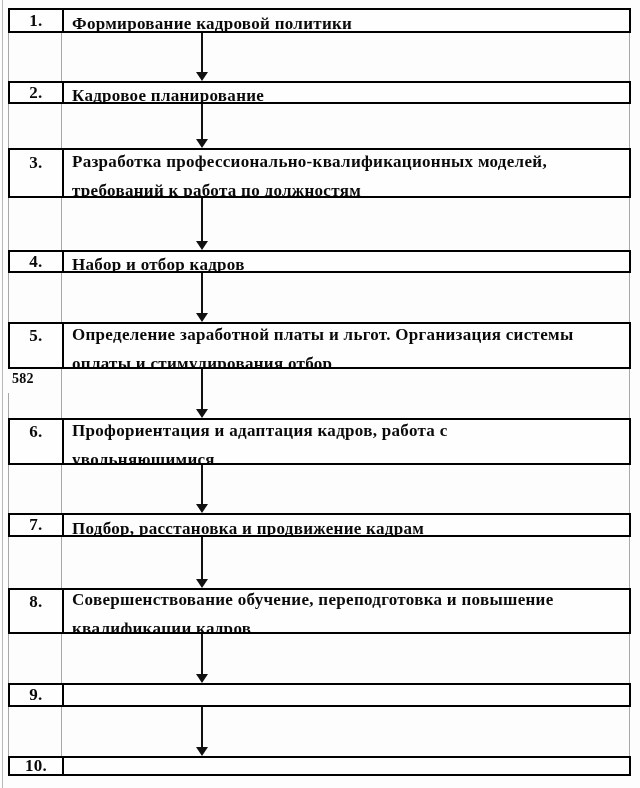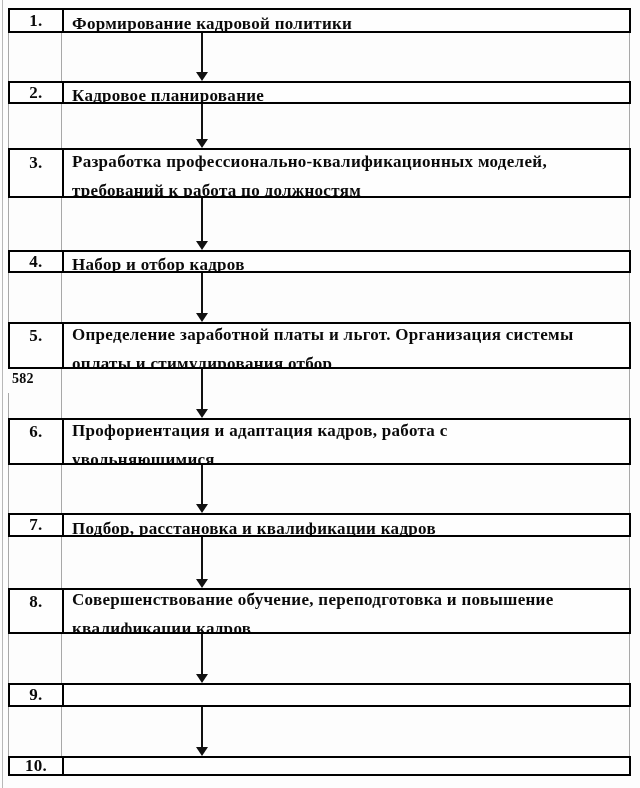--- a/index.html
+++ b/index.html
@@ -156,7 +156,7 @@
   <div class="box" style="top:513px;height:24px">
     <div class="num-cell">7.</div>
     <div class="text-cell">
-      <span>Подбор, расстановка и квалификации кадров</span>
+      <span>Подбор, расстановка и продвижение кадрам</span>
     </div>
   </div>
 

